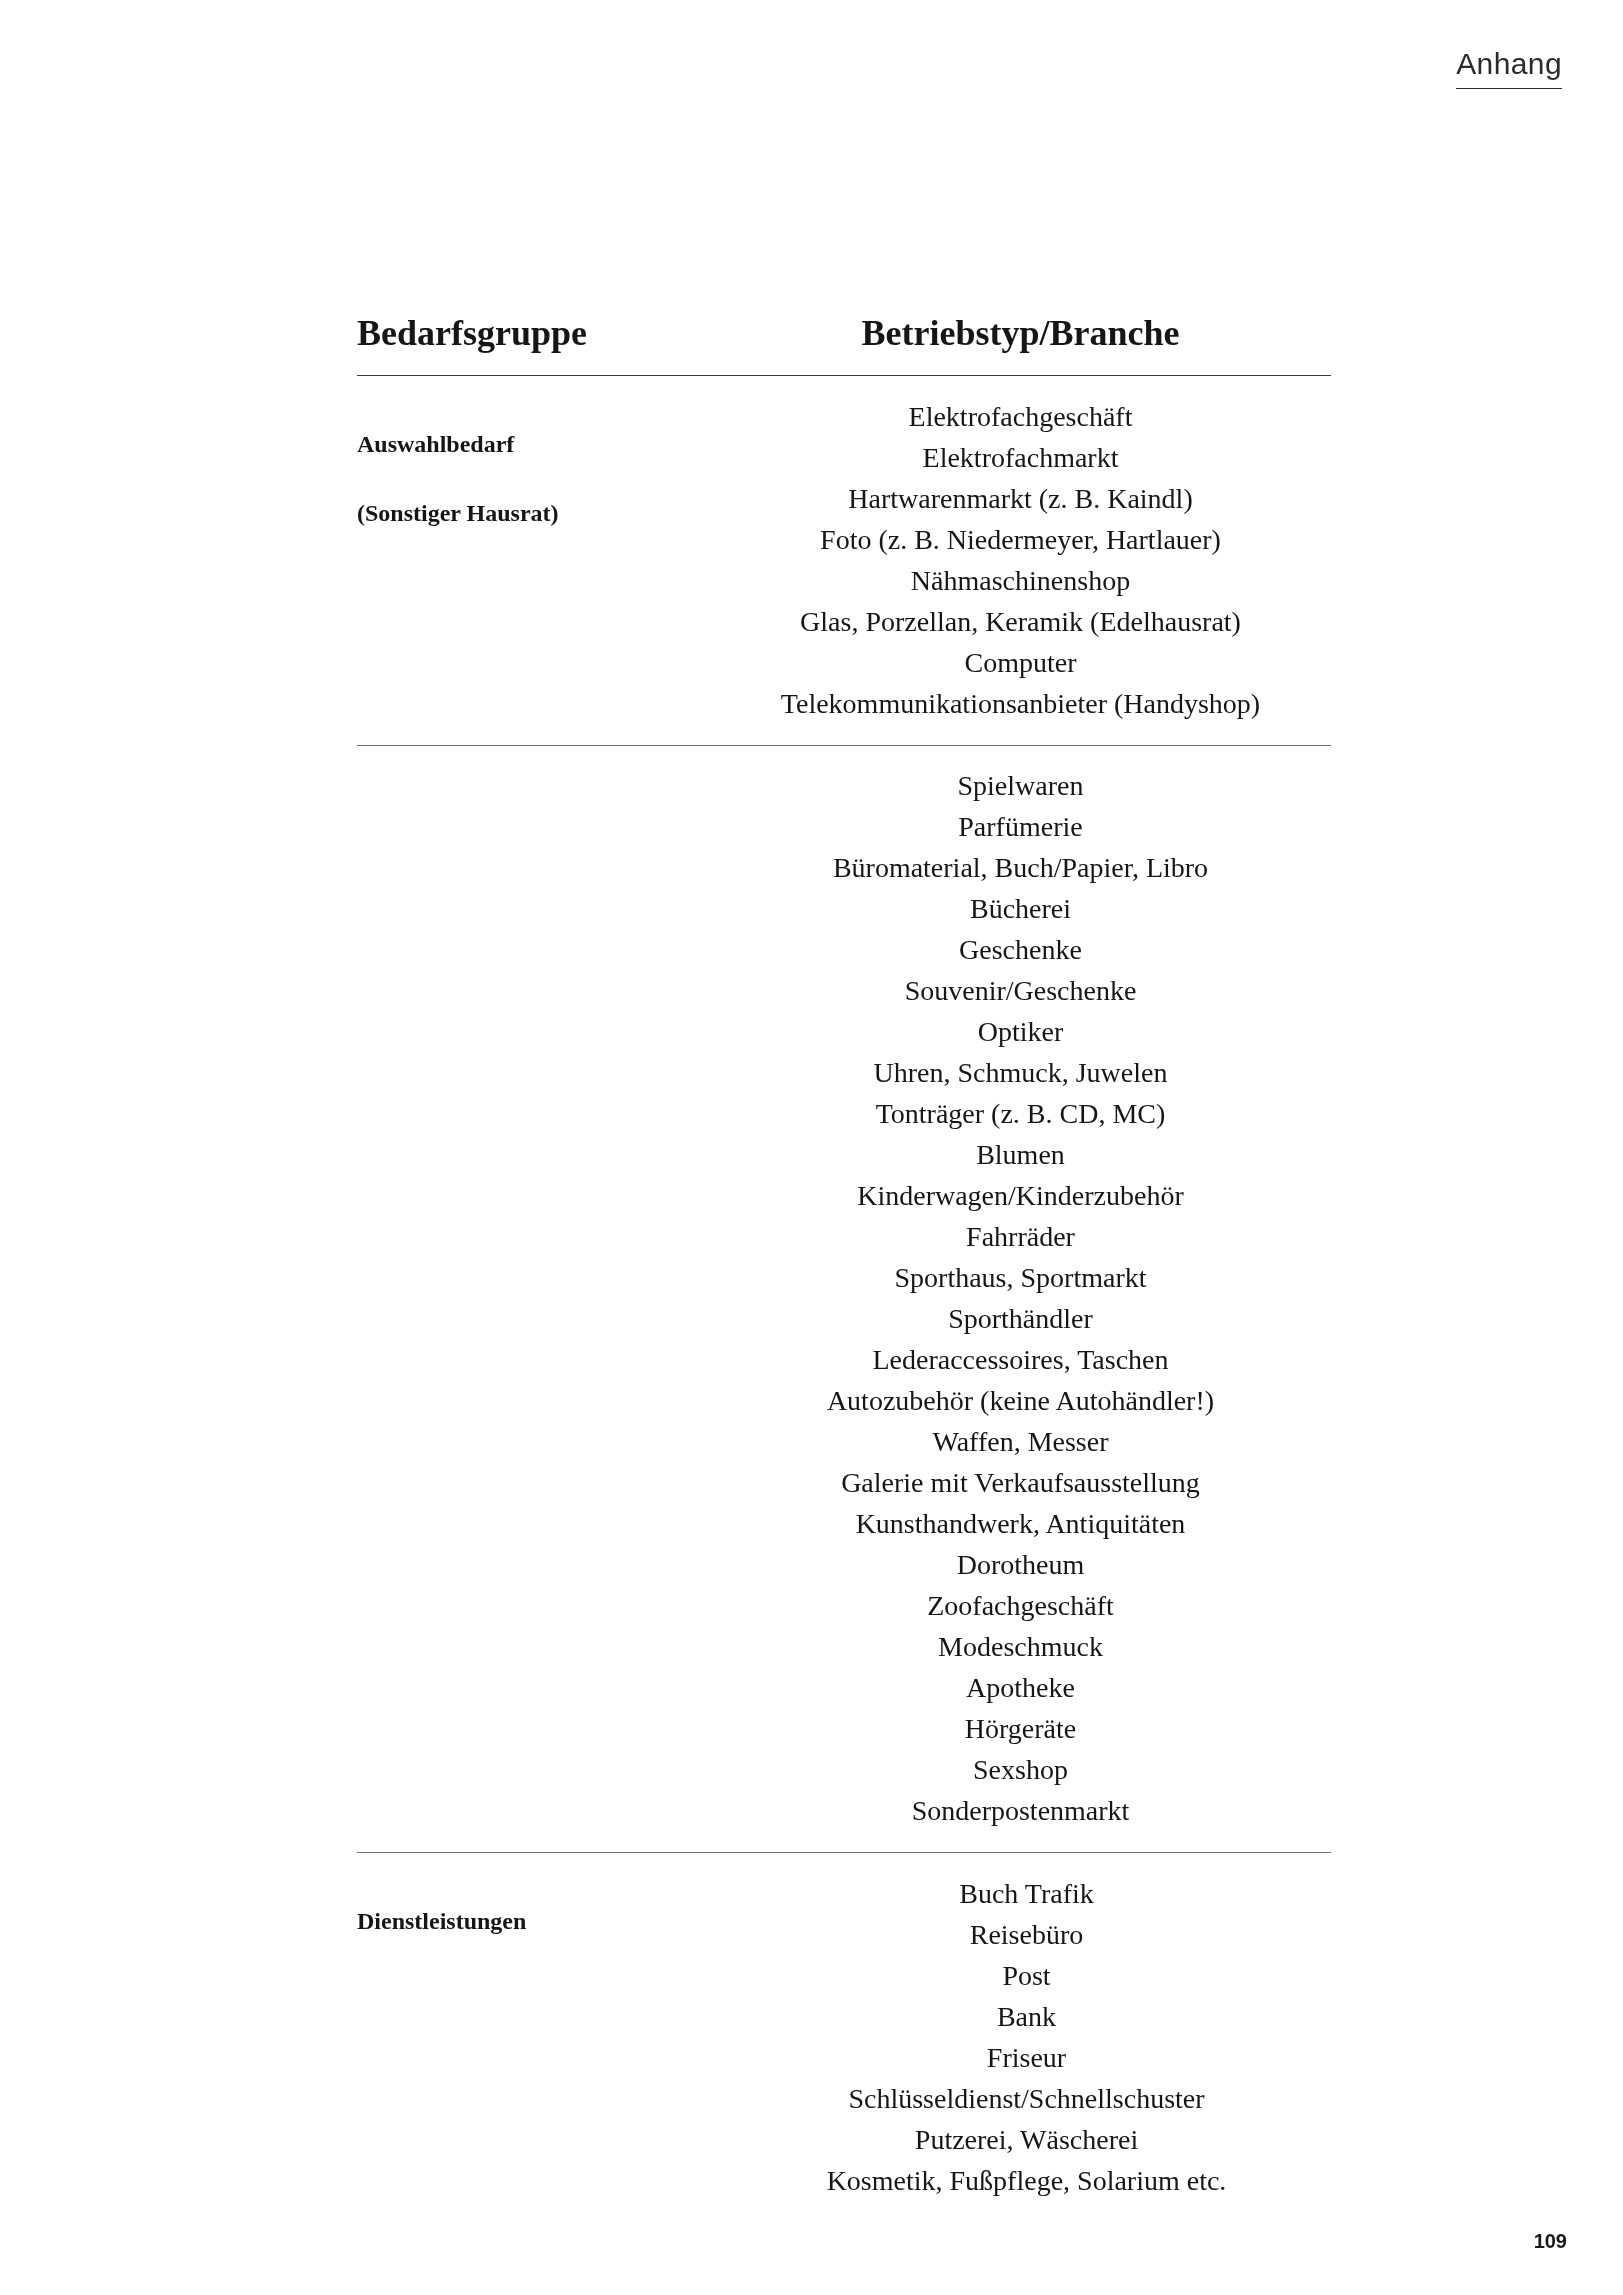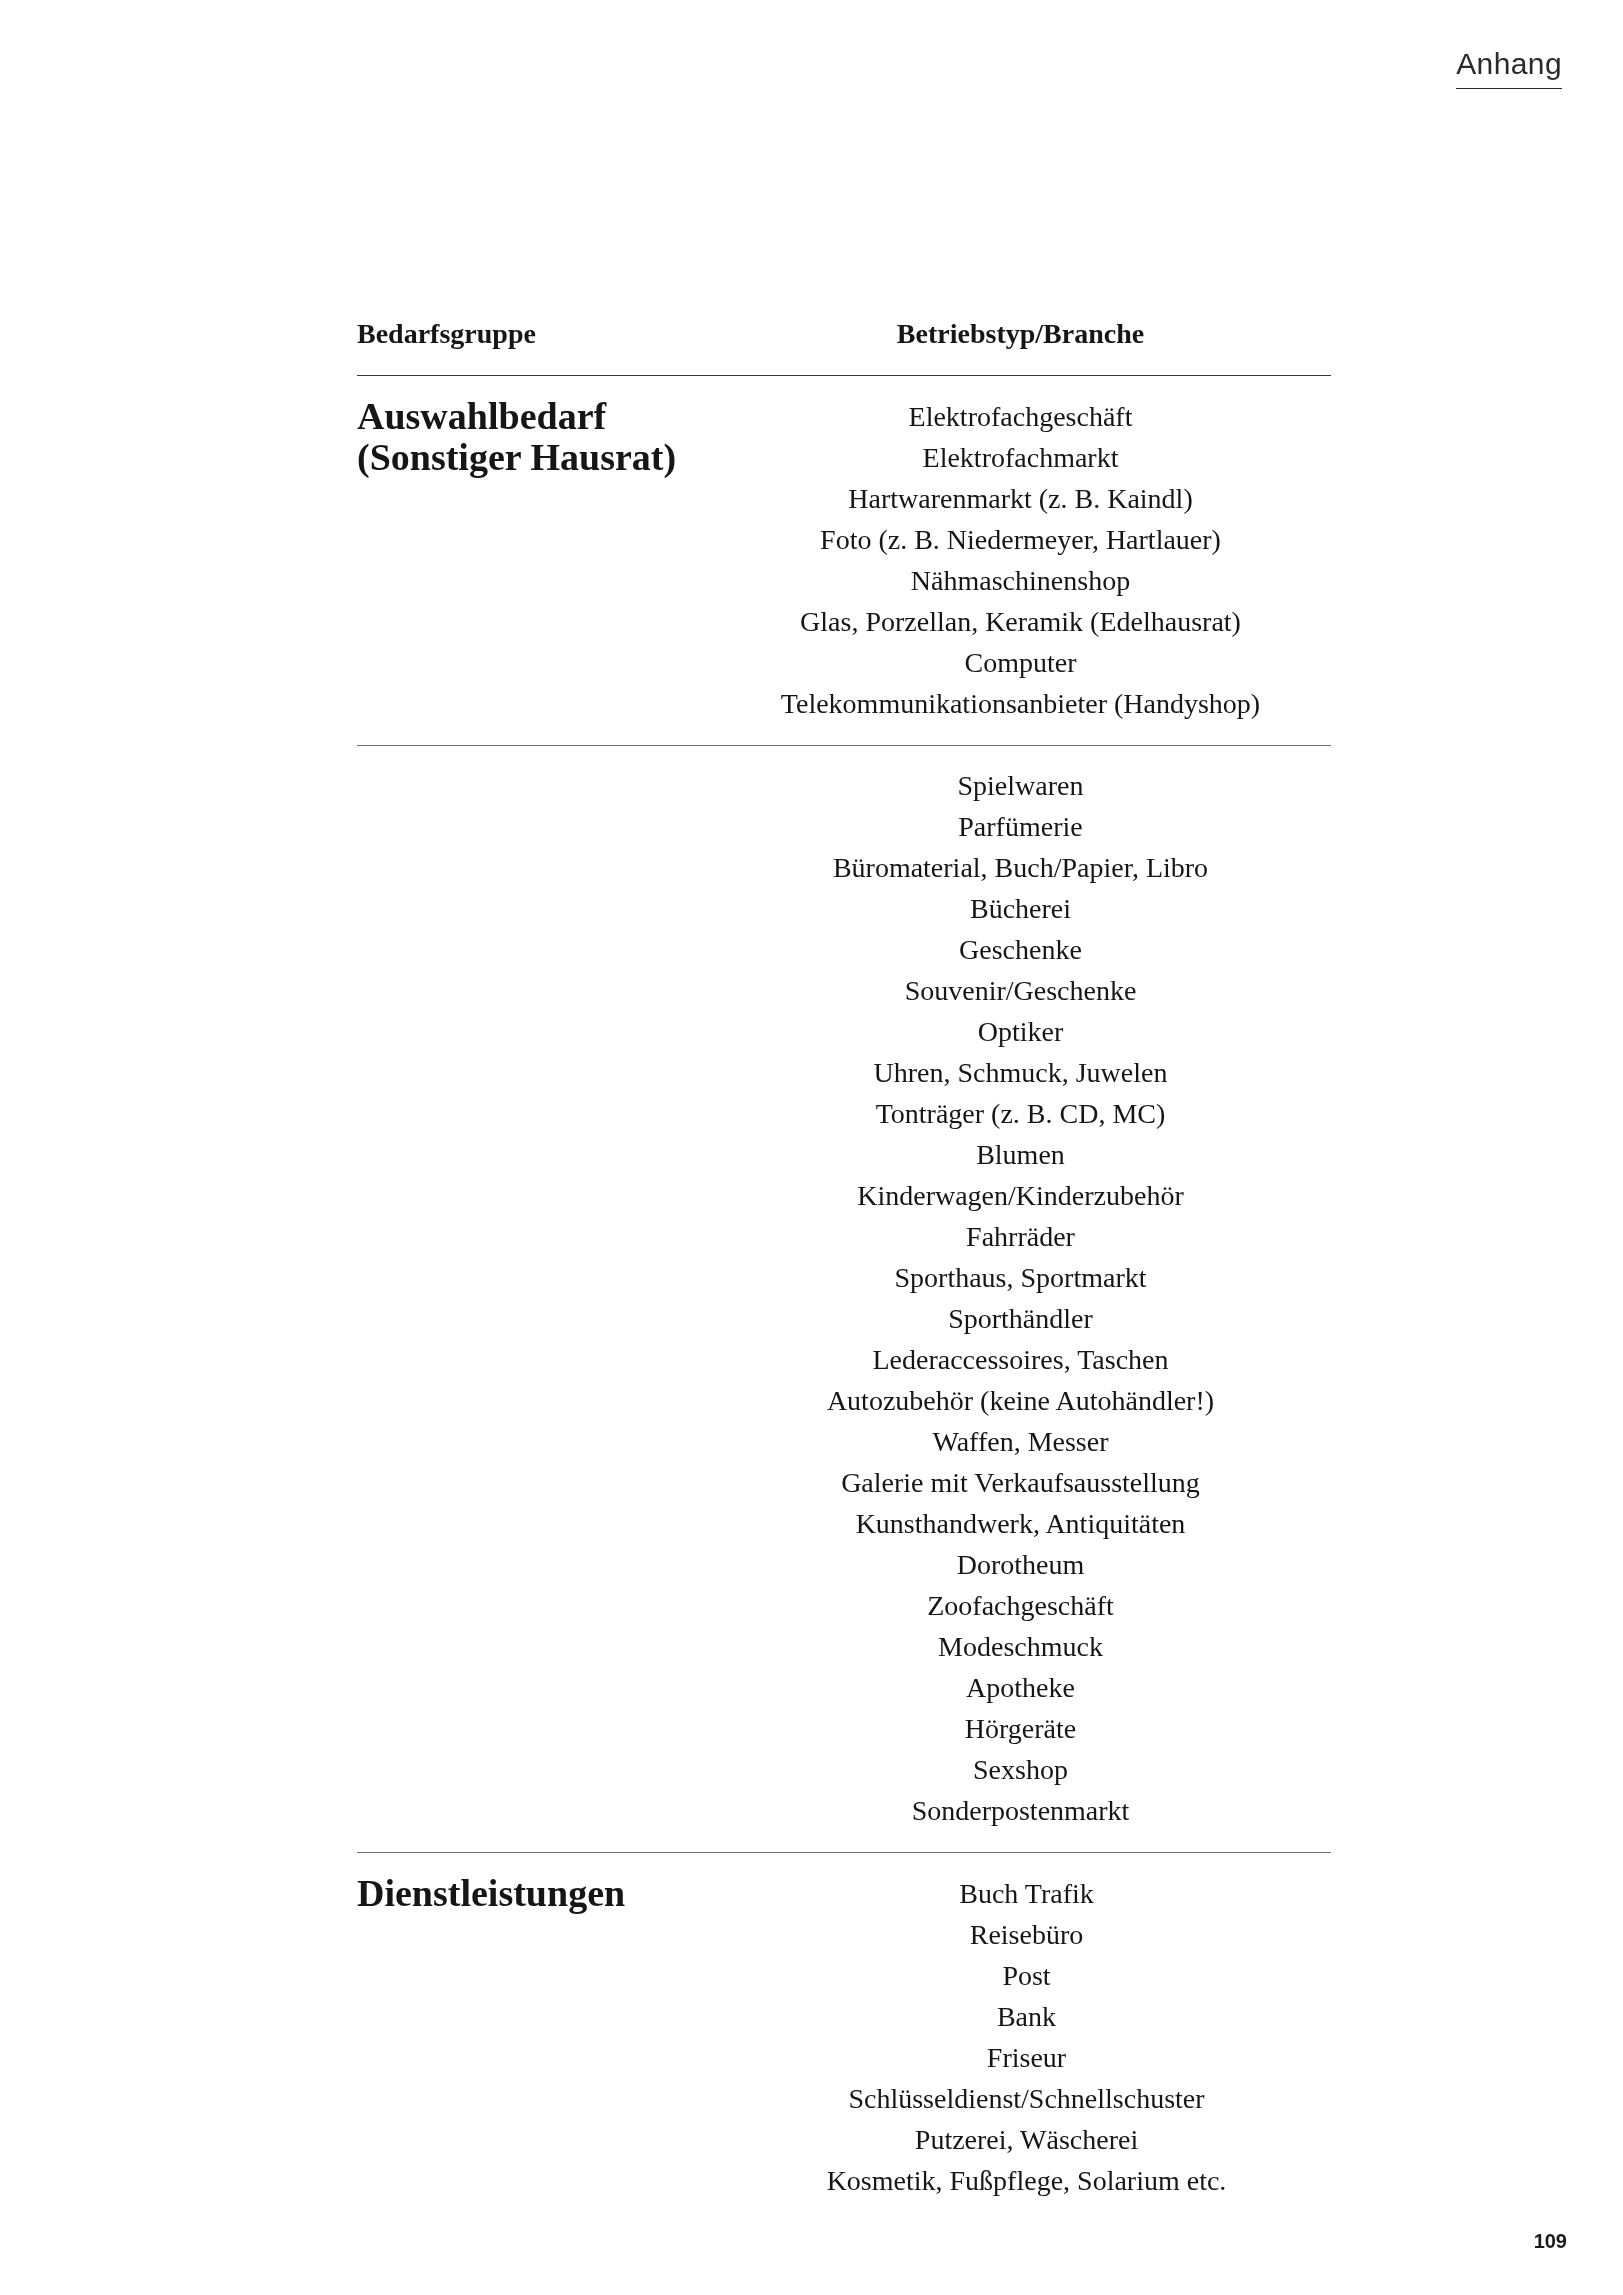--- a/index.html
+++ b/index.html
@@ -47,7 +47,7 @@
   }
   .col-header {
     font-weight: bold;
-    font-size: 28px;
+    font-size: 36px;
     line-height: 41px;
   }
 

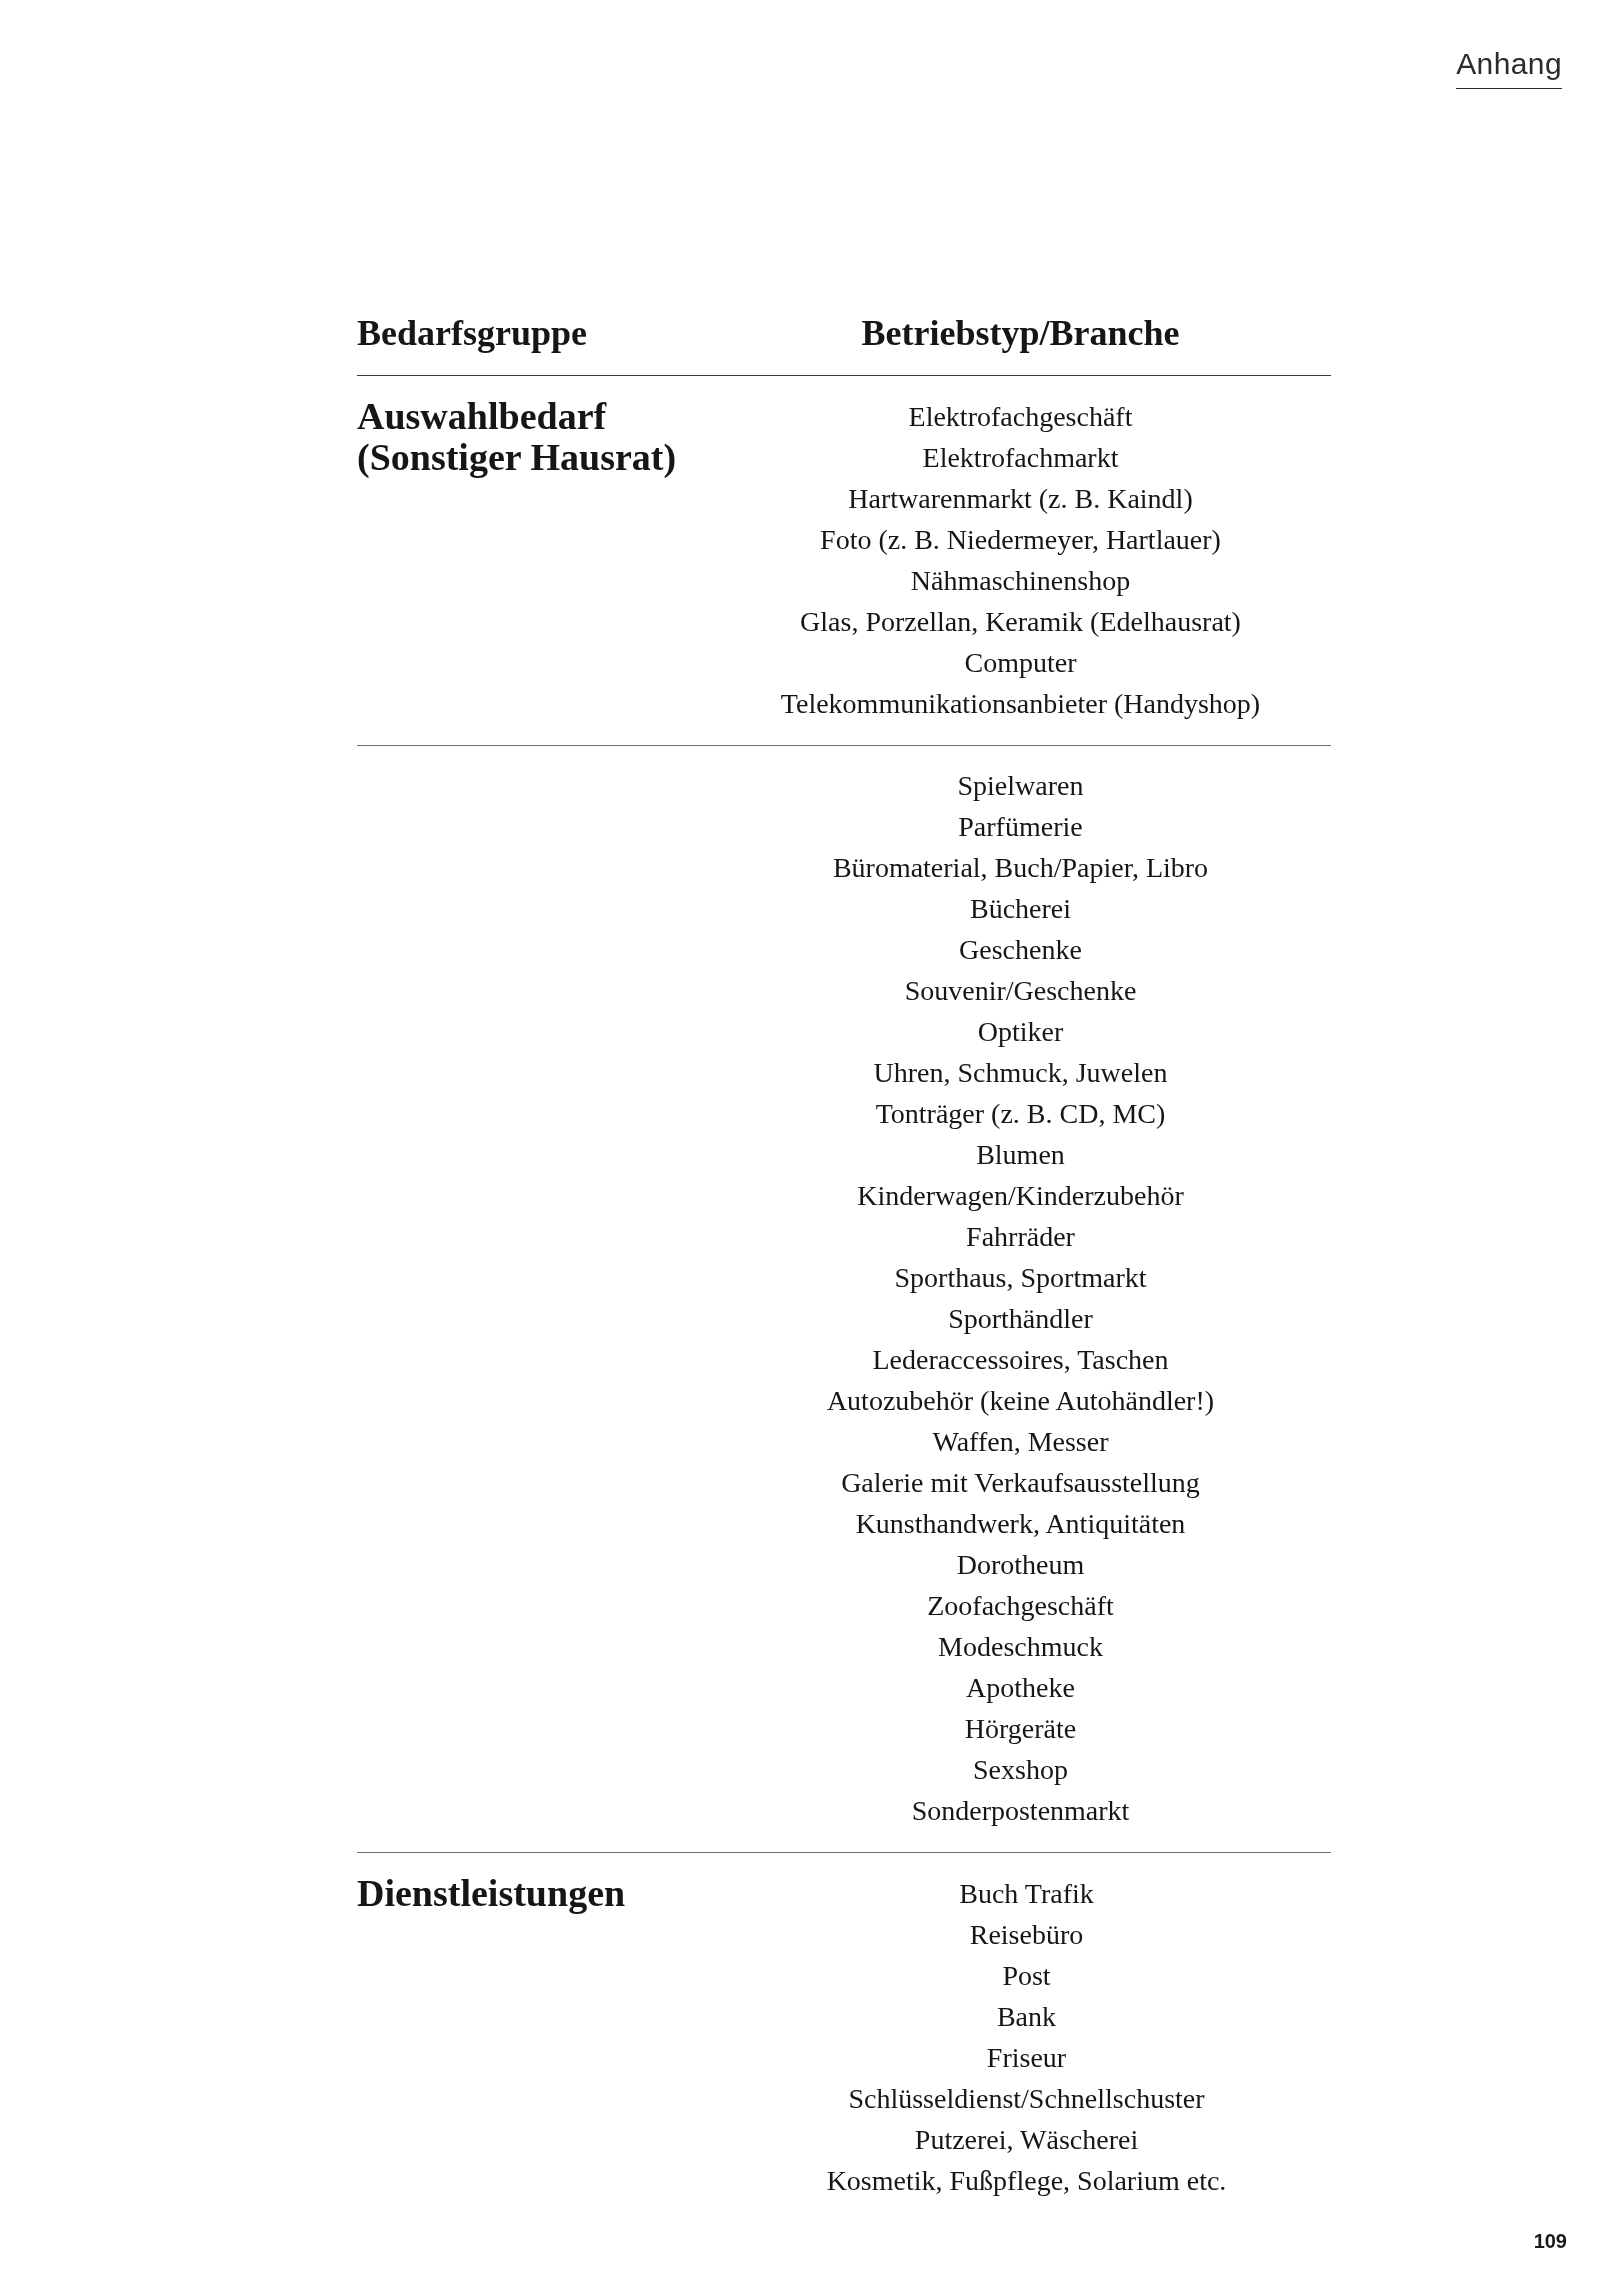--- a/index.html
+++ b/index.html
@@ -59,8 +59,9 @@
 
   .group-label {
     font-weight: bold;
-    font-size: 38px;
+    font-size: 24px;
     line-height: 41px;
+    margin-top: 28px;
   }
   .item {
     font-size: 28px;

